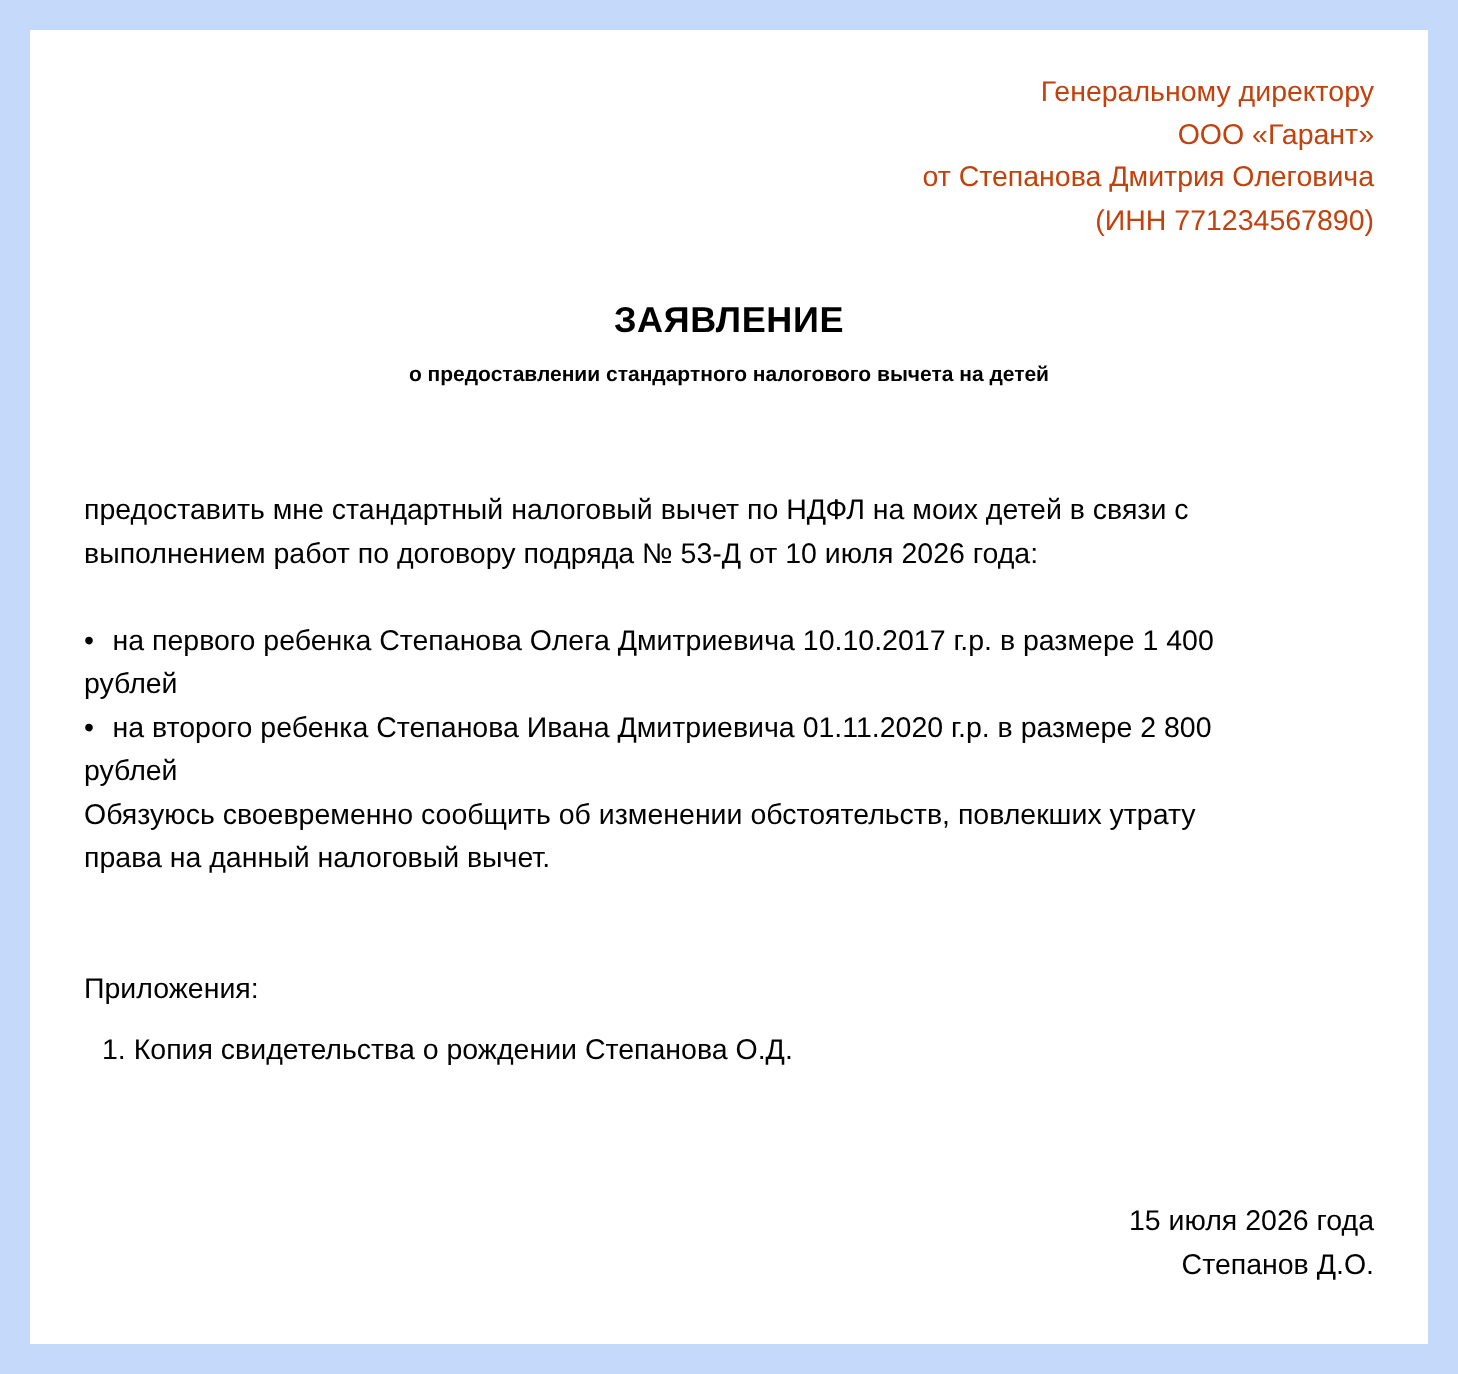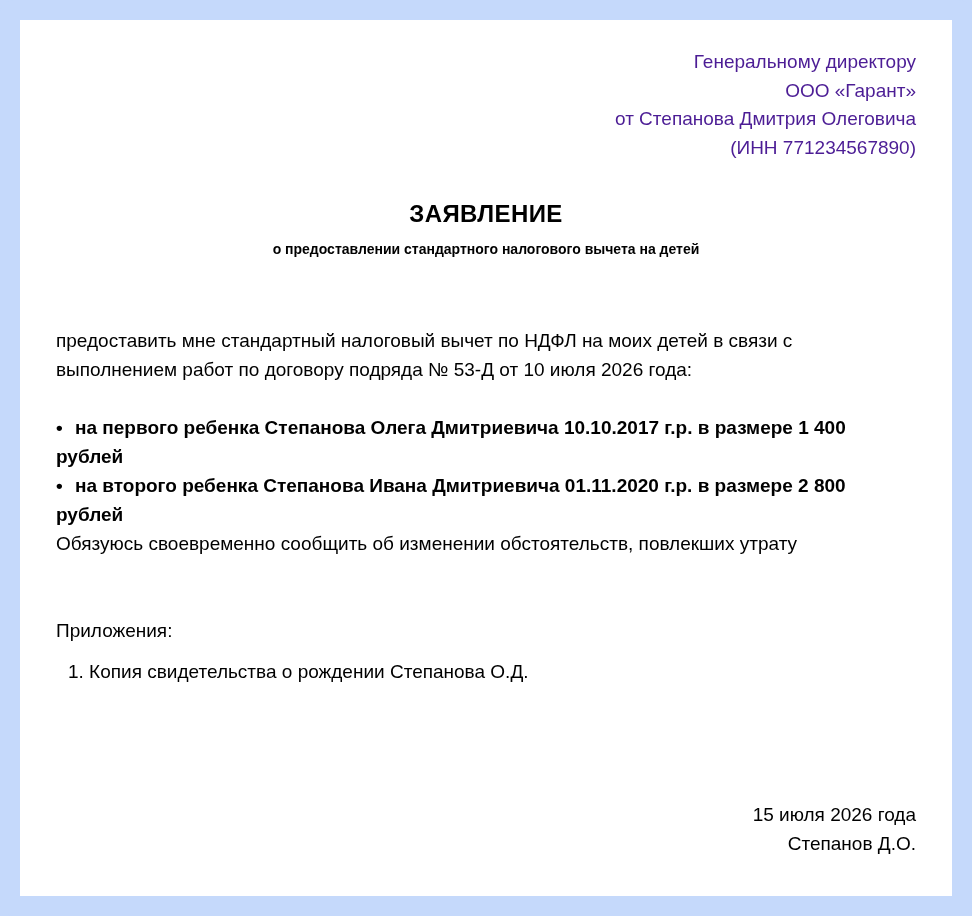--- a/index.html
+++ b/index.html
@@ -36,7 +36,7 @@
     text-align: right;
     font-size: 19px;
     line-height: 28.5px;
-    color: #4c1d95;
+    color: #c2410c;
   }
   .addressee-line {
     white-space: nowrap;

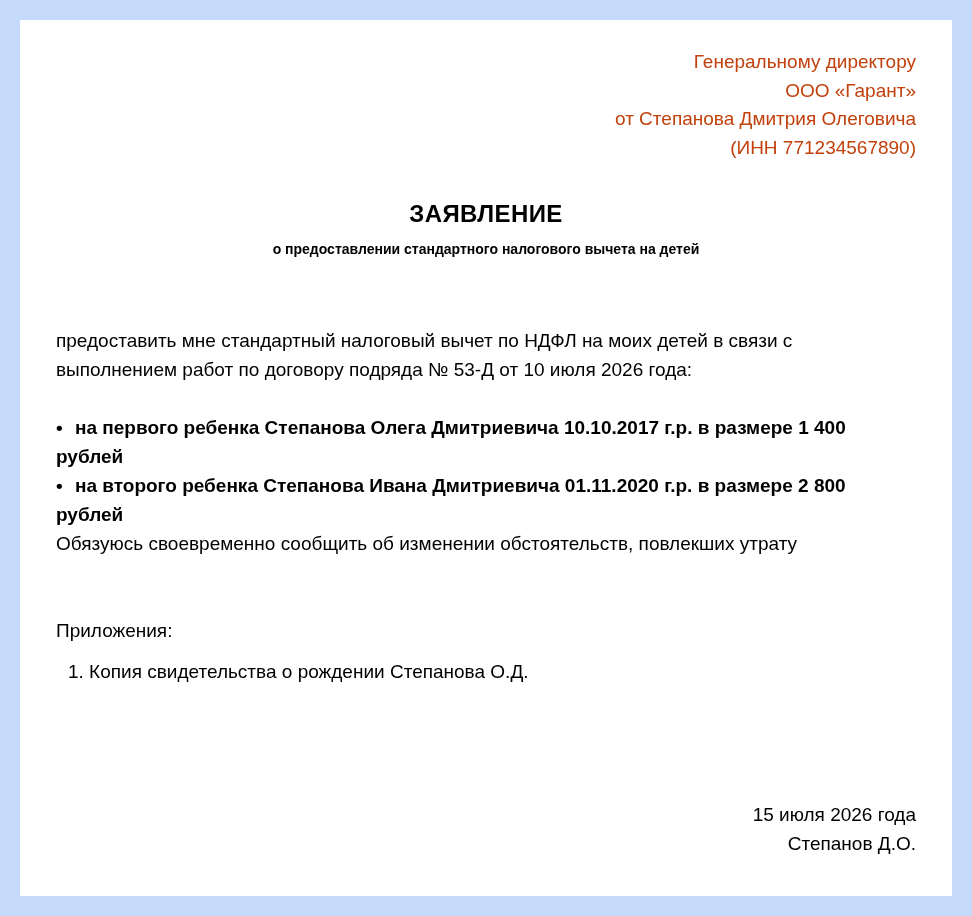--- a/index.html
+++ b/index.html
@@ -75,7 +75,6 @@
   }
   .bullet-line {
     margin: 0;
-    font-weight: bold;
   }
   .bullet-mark {
     display: inline-block;

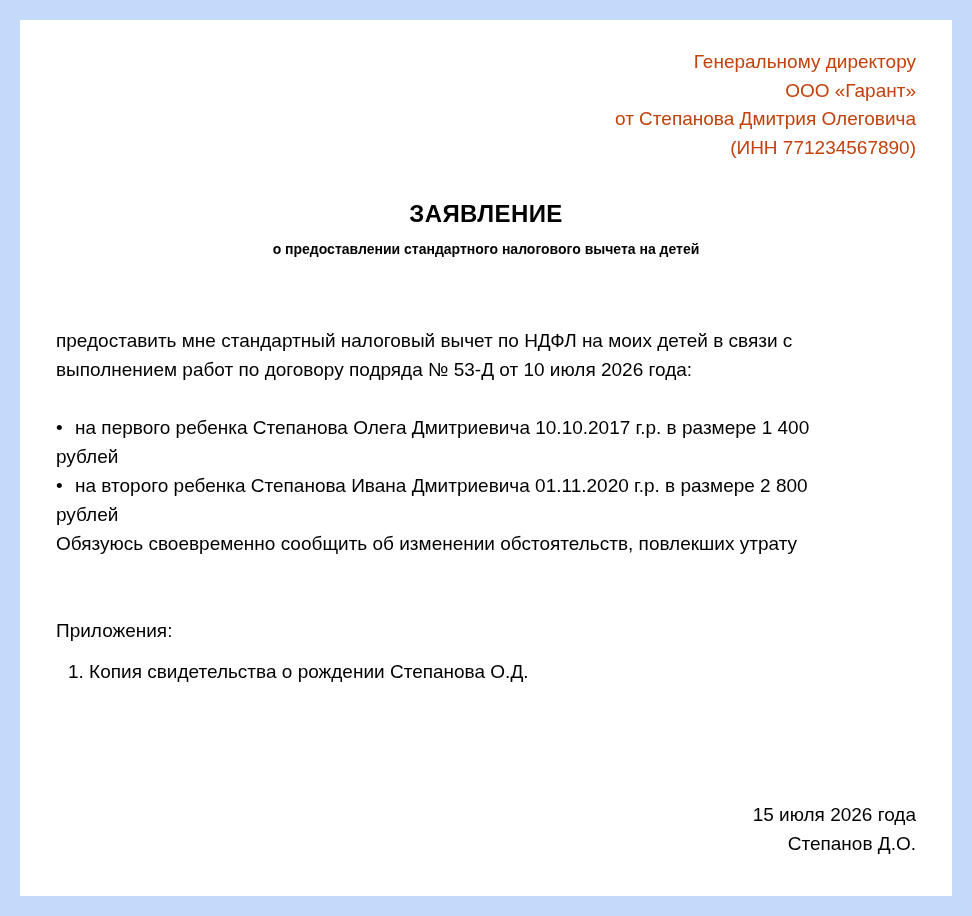--- a/index.html
+++ b/index.html
@@ -146,6 +146,7 @@
         </p>
         <p class="commitment-line">
           <span>Обязуюсь своевременно сообщить об изменении обстоятельств, повлекших утрату</span><br>
+          <span>права на данный налоговый вычет.</span>
         </p>
       </div>
     </div>

